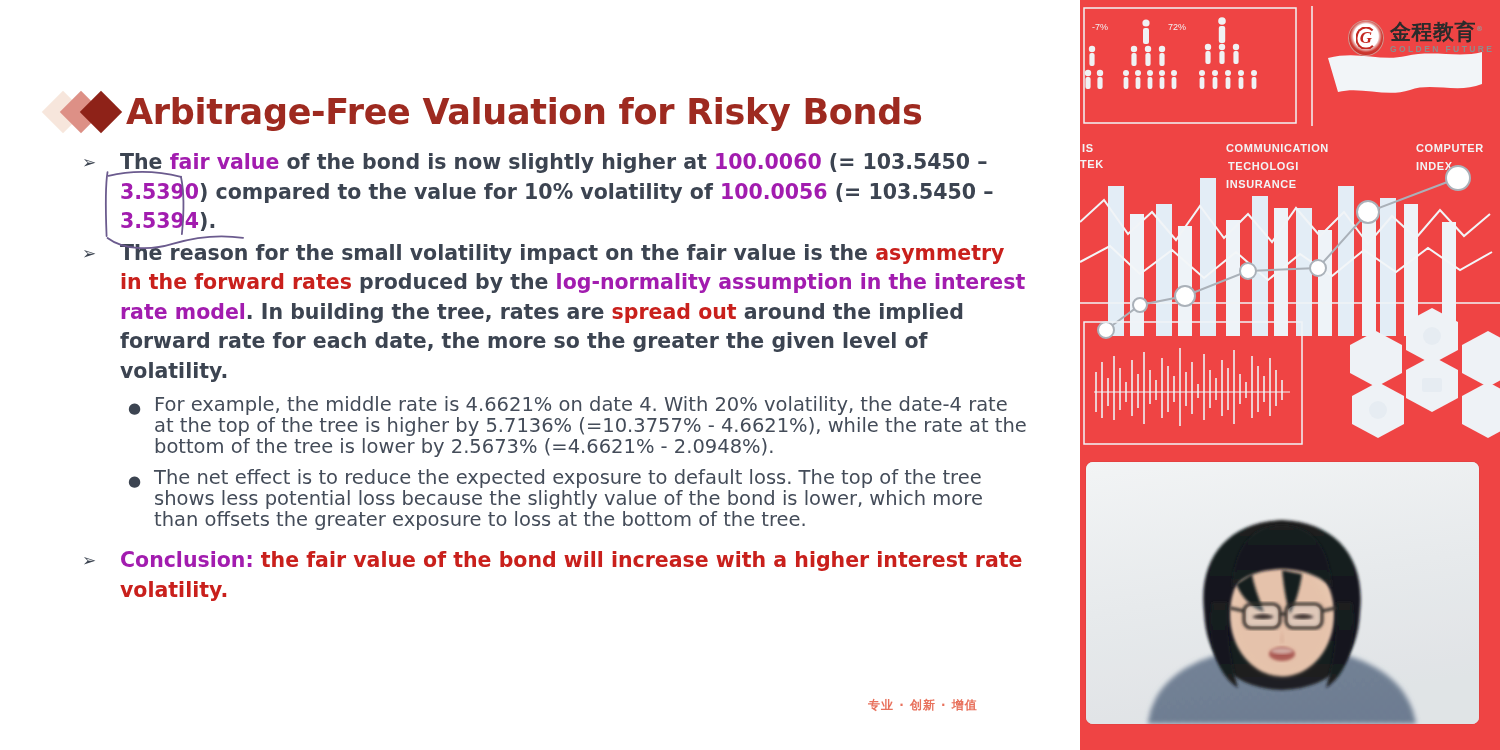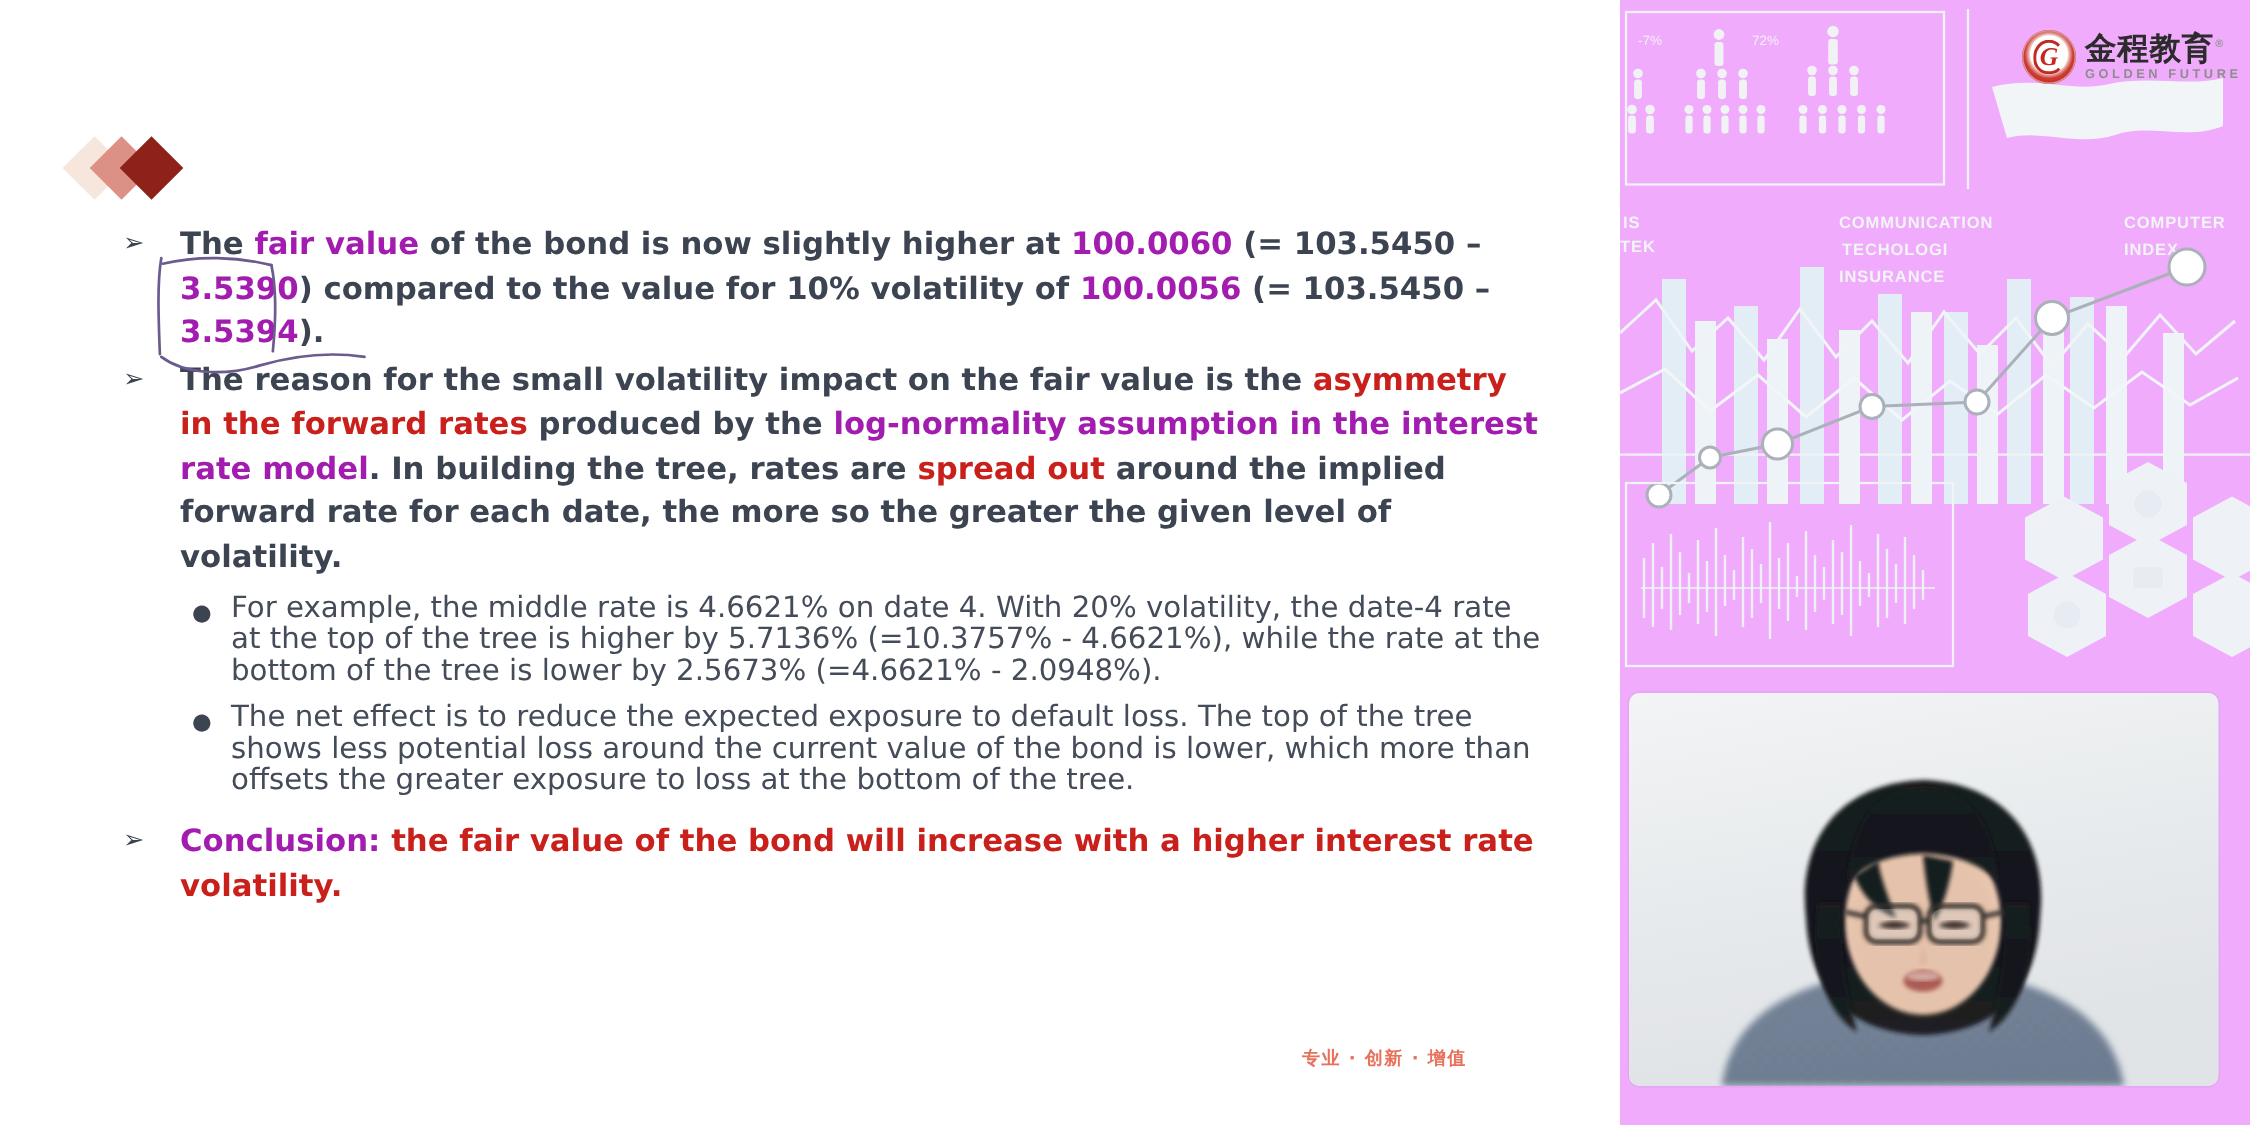--- a/index.html
+++ b/index.html
@@ -454,6 +454,7 @@
       <div class="dia dia-2"></div>
       <div class="dia dia-3"></div>
     </div>
+    <div class="slide-title">Arbitrage-Free Valuation for Risky Bonds</div>
   </div>
 
   <div class="content">

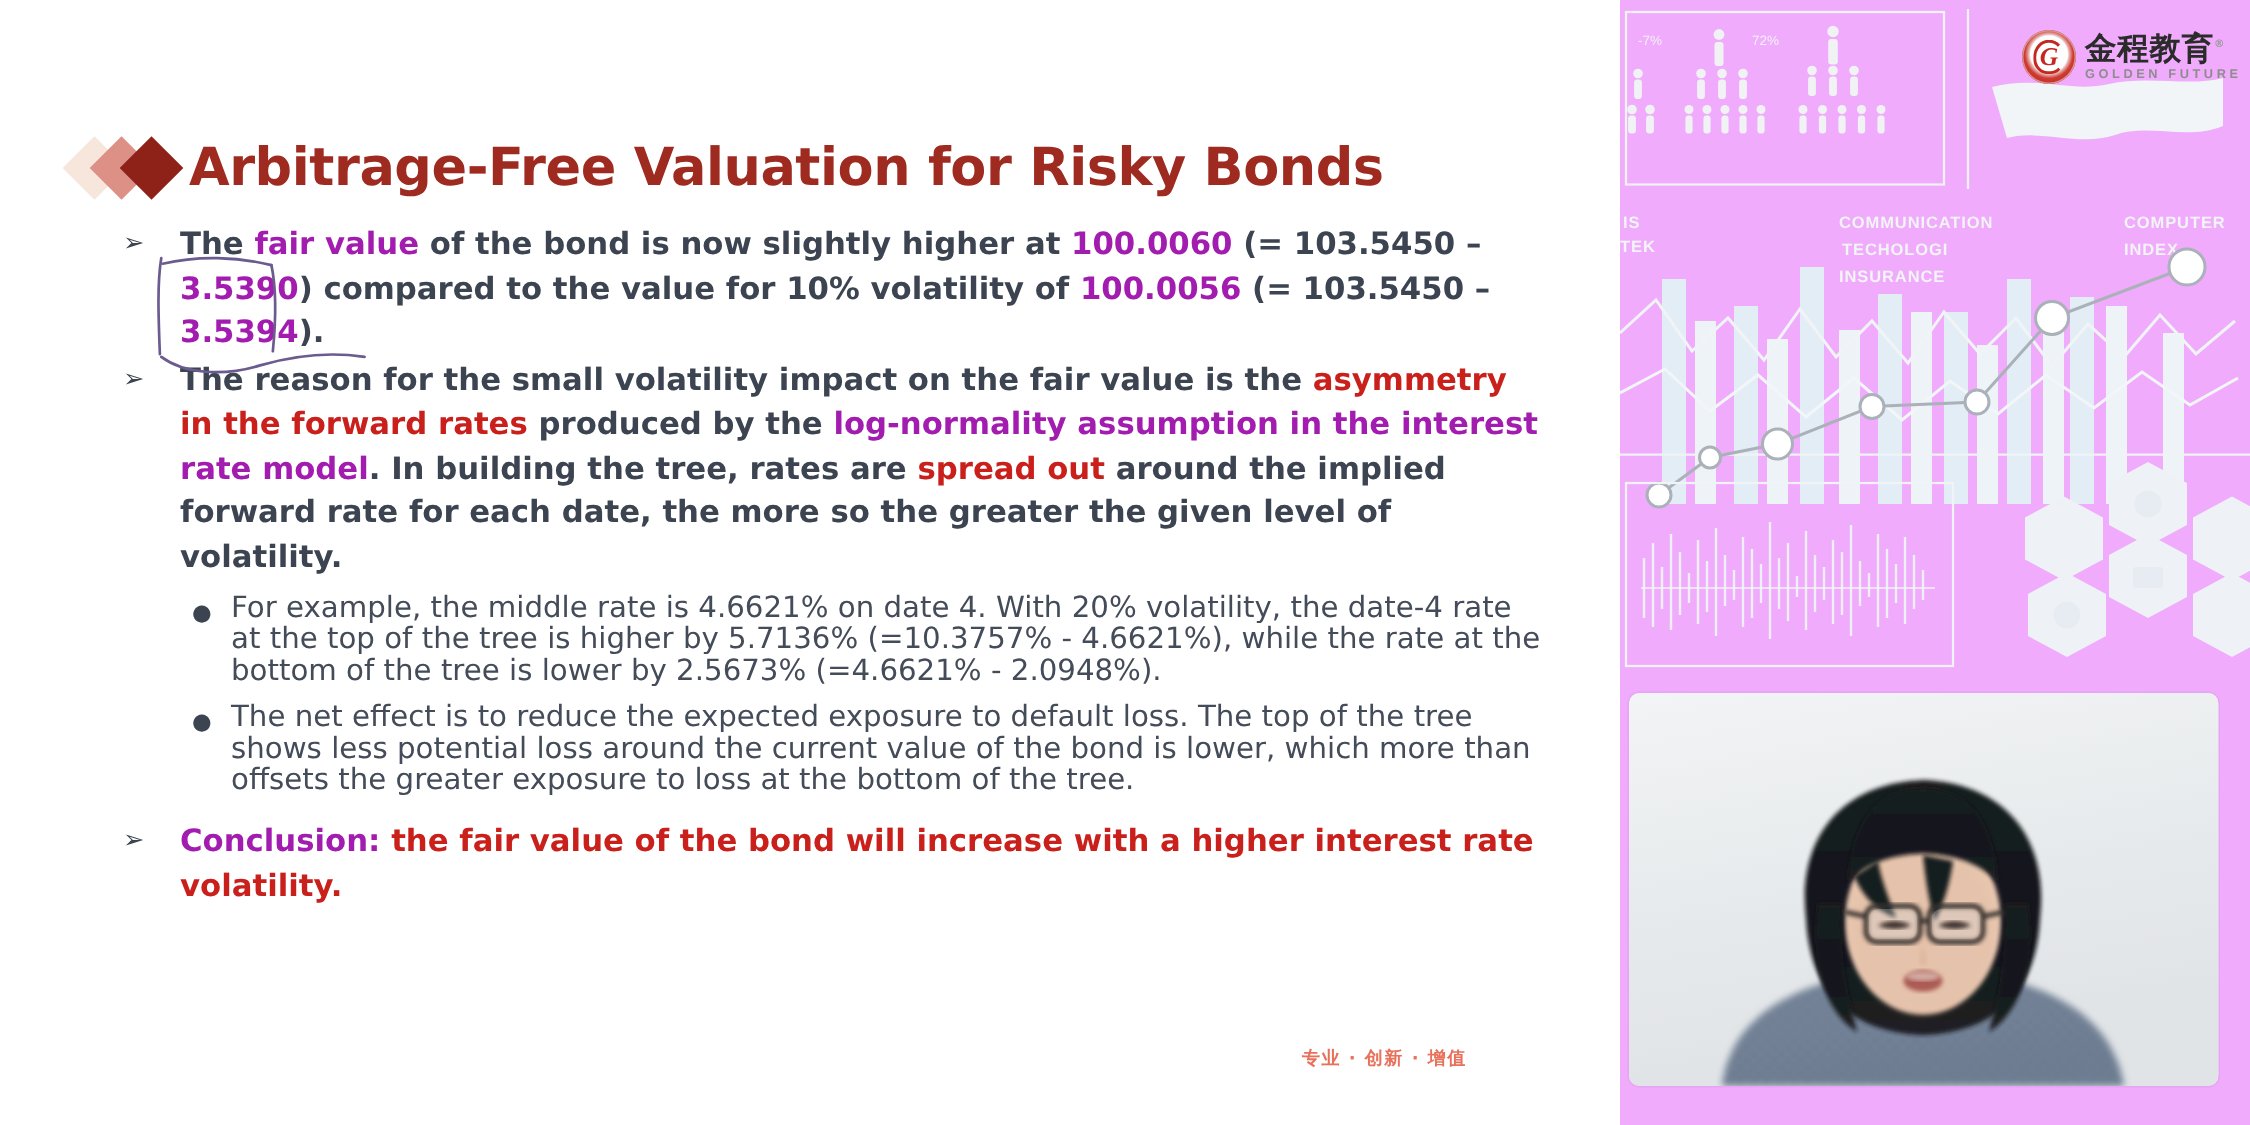--- a/index.html
+++ b/index.html
@@ -29,7 +29,7 @@
     width: 420px;
     height: 750px;
     overflow: hidden;
-    background: #f0abfc;
+    background: #ef4444;
   }
   .deco-svg { position: absolute; left: 0; top: 0; }
 

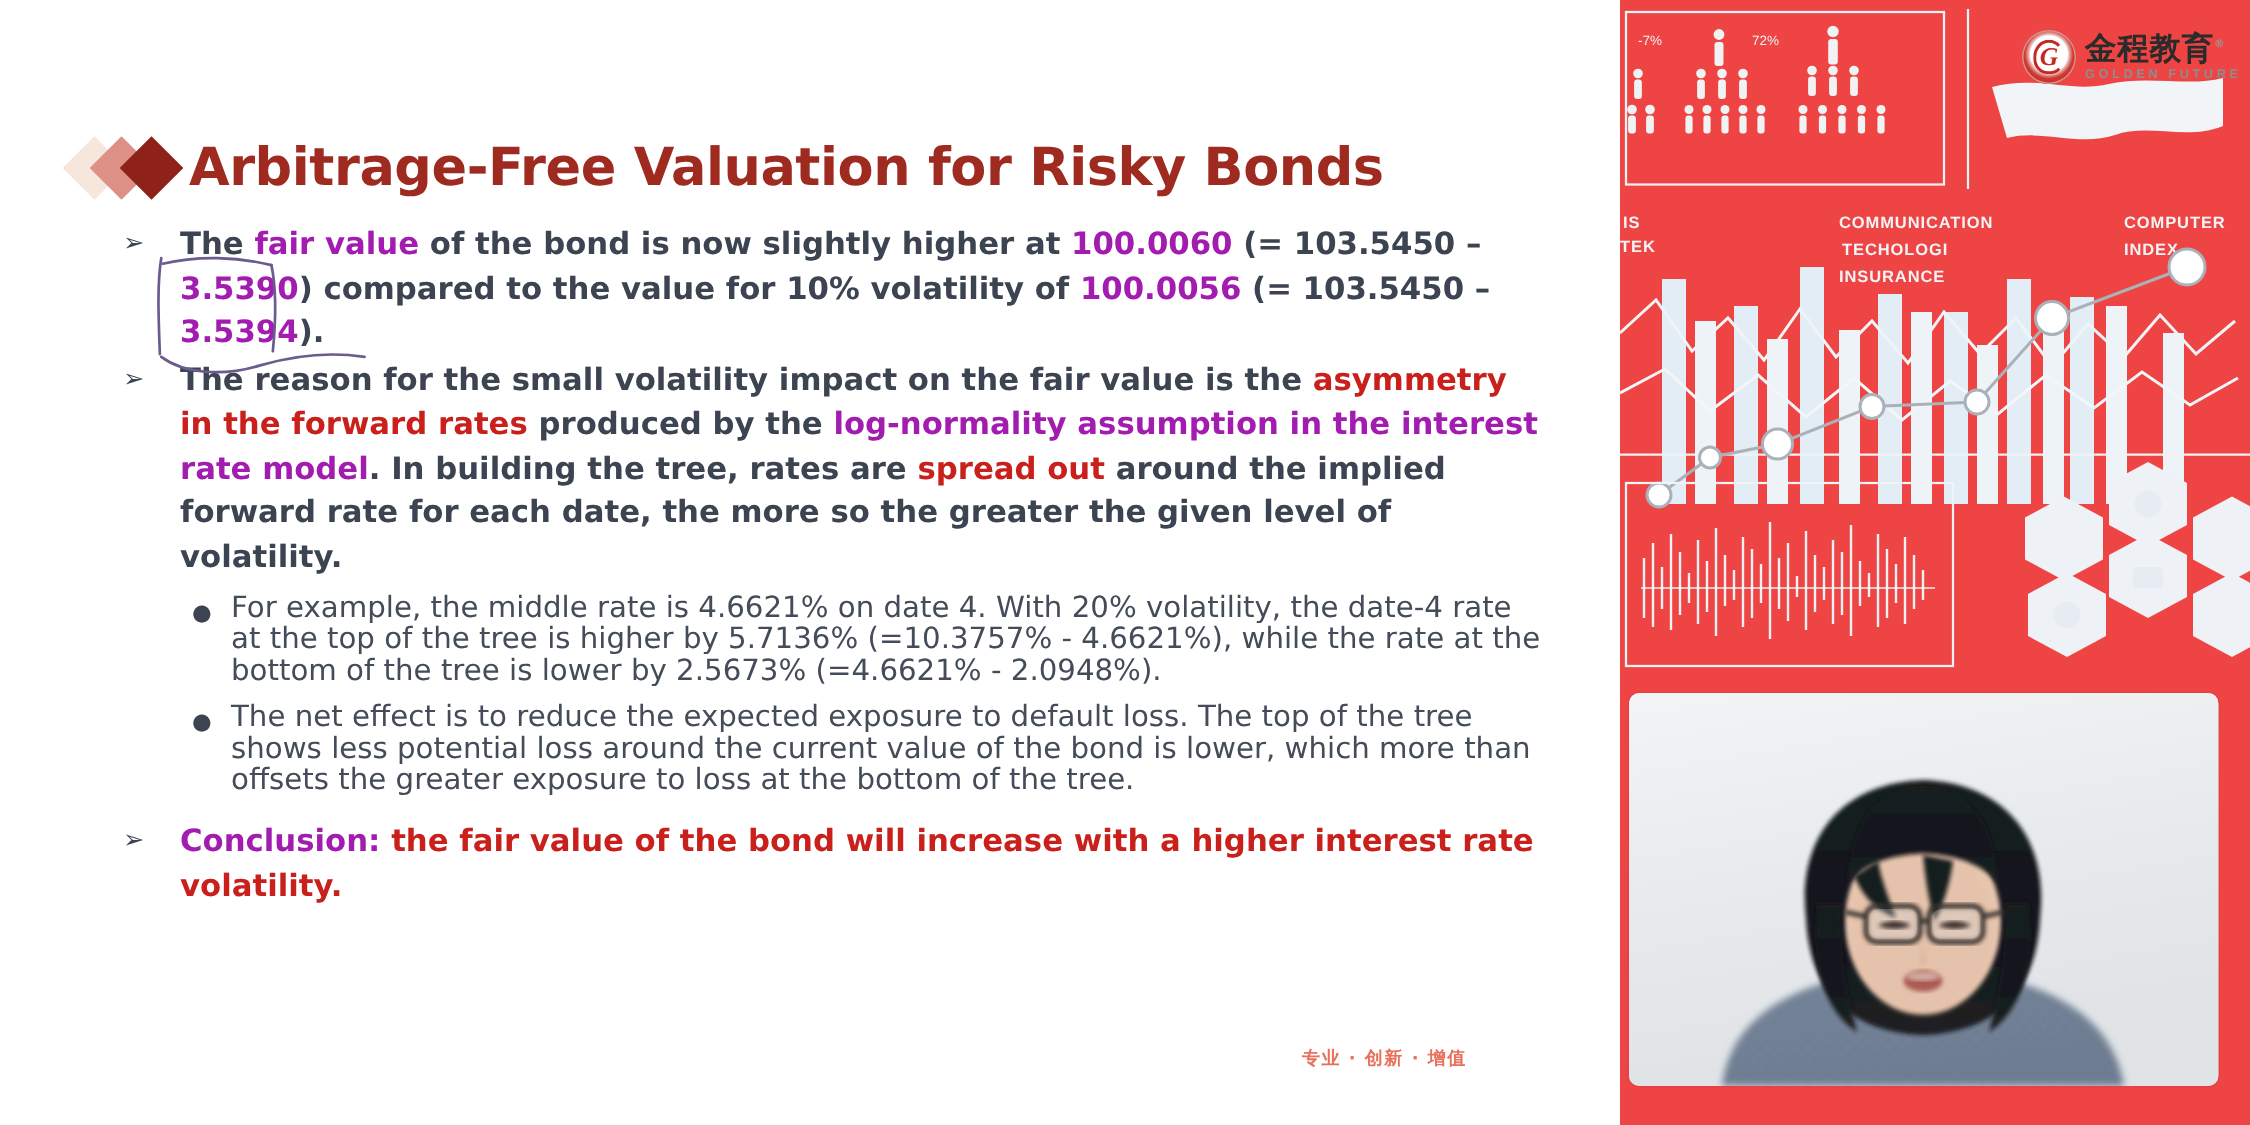--- a/index.html
+++ b/index.html
@@ -476,7 +476,7 @@
       </div>
       <div class="lvl2">
         <div class="dot-bullet">●</div>
-        <div class="lvl2-text">The net effect is to reduce the expected exposure to default loss. The top of the tree shows less potential loss around the current value of the bond is lower, which more than offsets the greater exposure to loss at the bottom of the tree.</div>
+        <div class="lvl2-text">The net effect is to reduce the expected exposure to default loss. The top of the tree shows less potential loss because the slightly value of the bond is lower, which more than offsets the greater exposure to loss at the bottom of the tree.</div>
       </div>
     </div>
 

